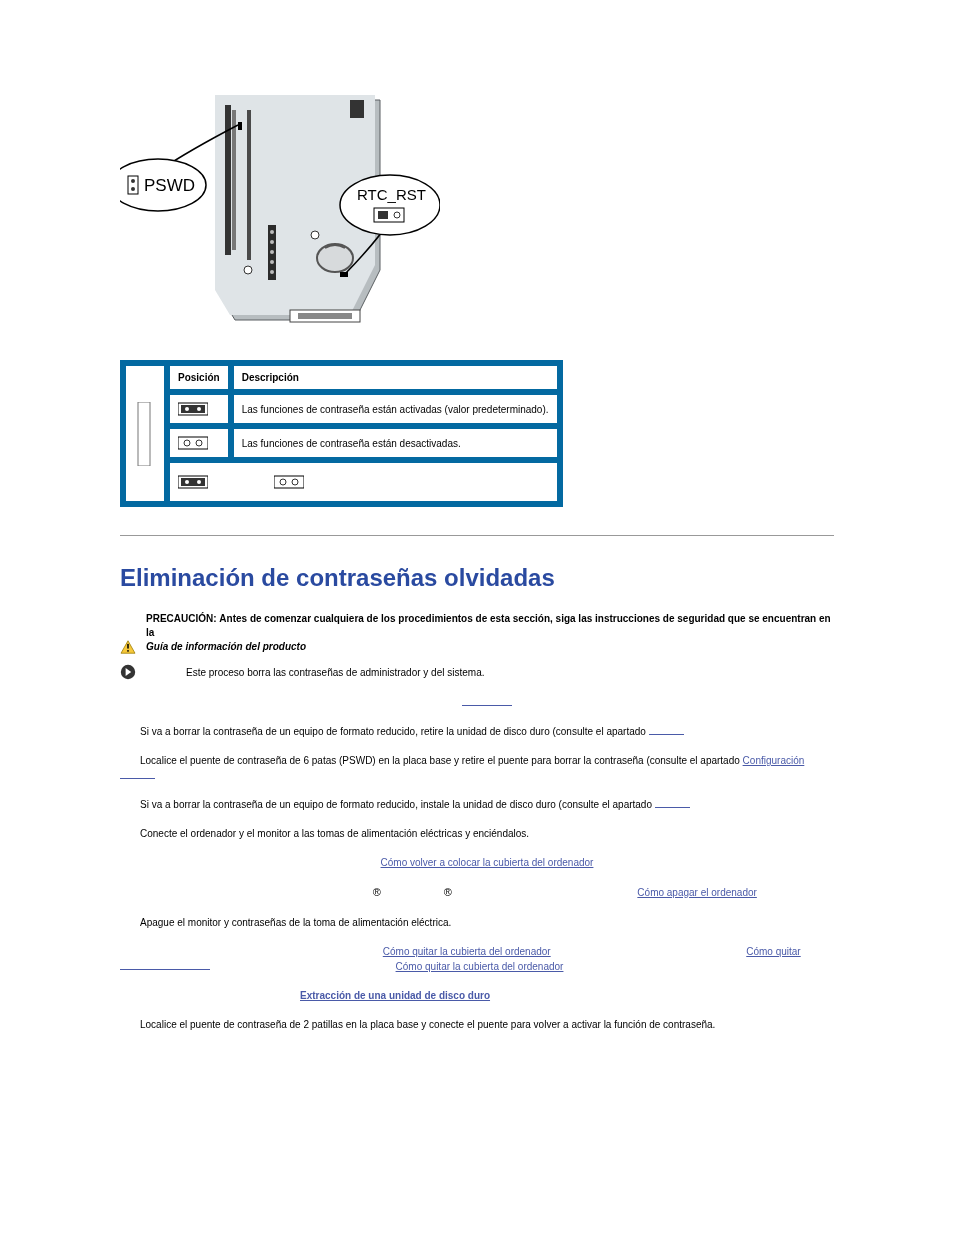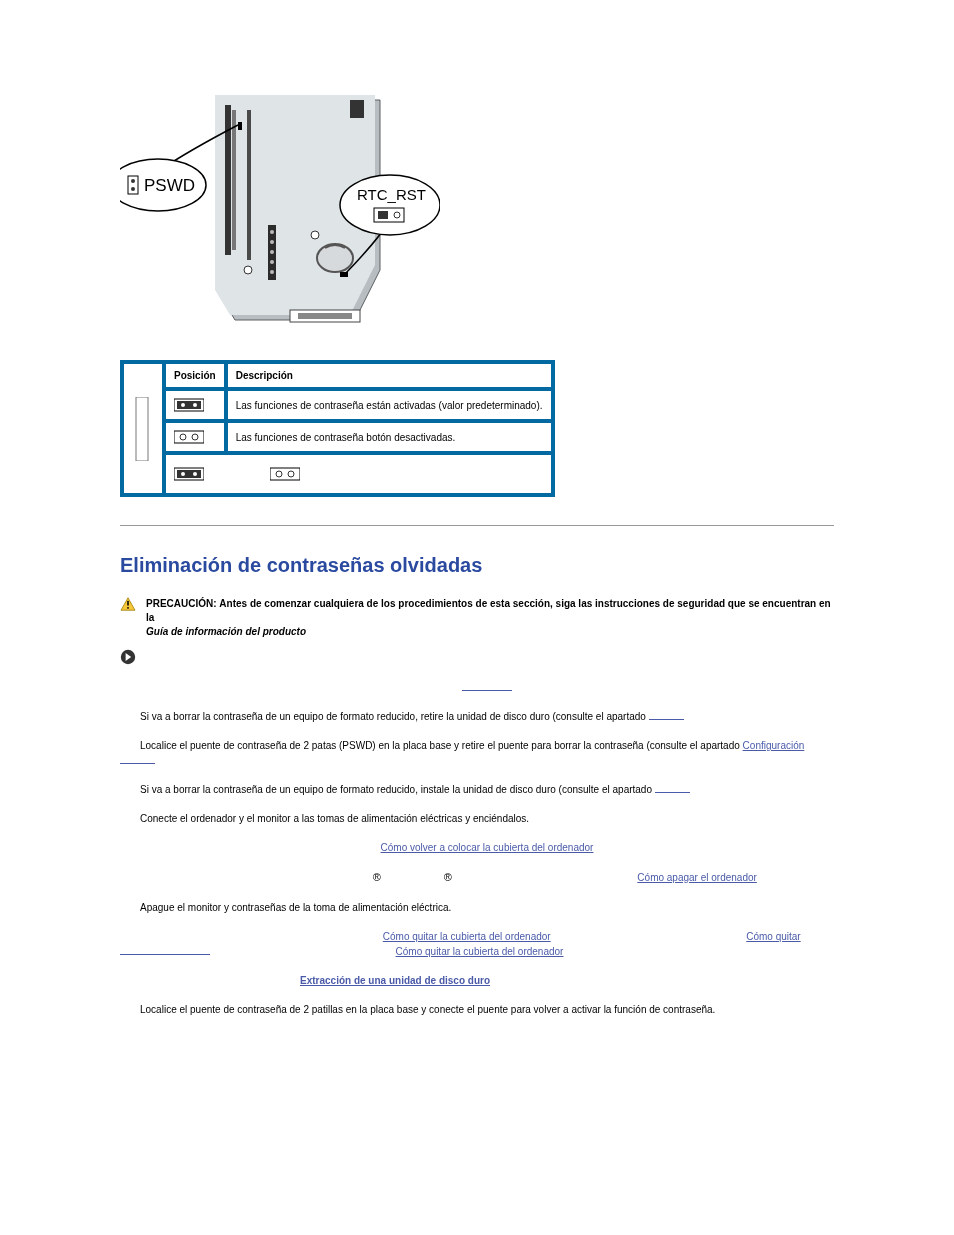--- a/index.html
+++ b/index.html
@@ -23,7 +23,7 @@
     margin-top: 20px;
   }
   table.jumper th, table.jumper td {
-    border: 4px solid #0369a1;
+    border: 6px solid #0369a1;
     padding: 6px 8px;
     font-size: 10px;
     text-align: left;

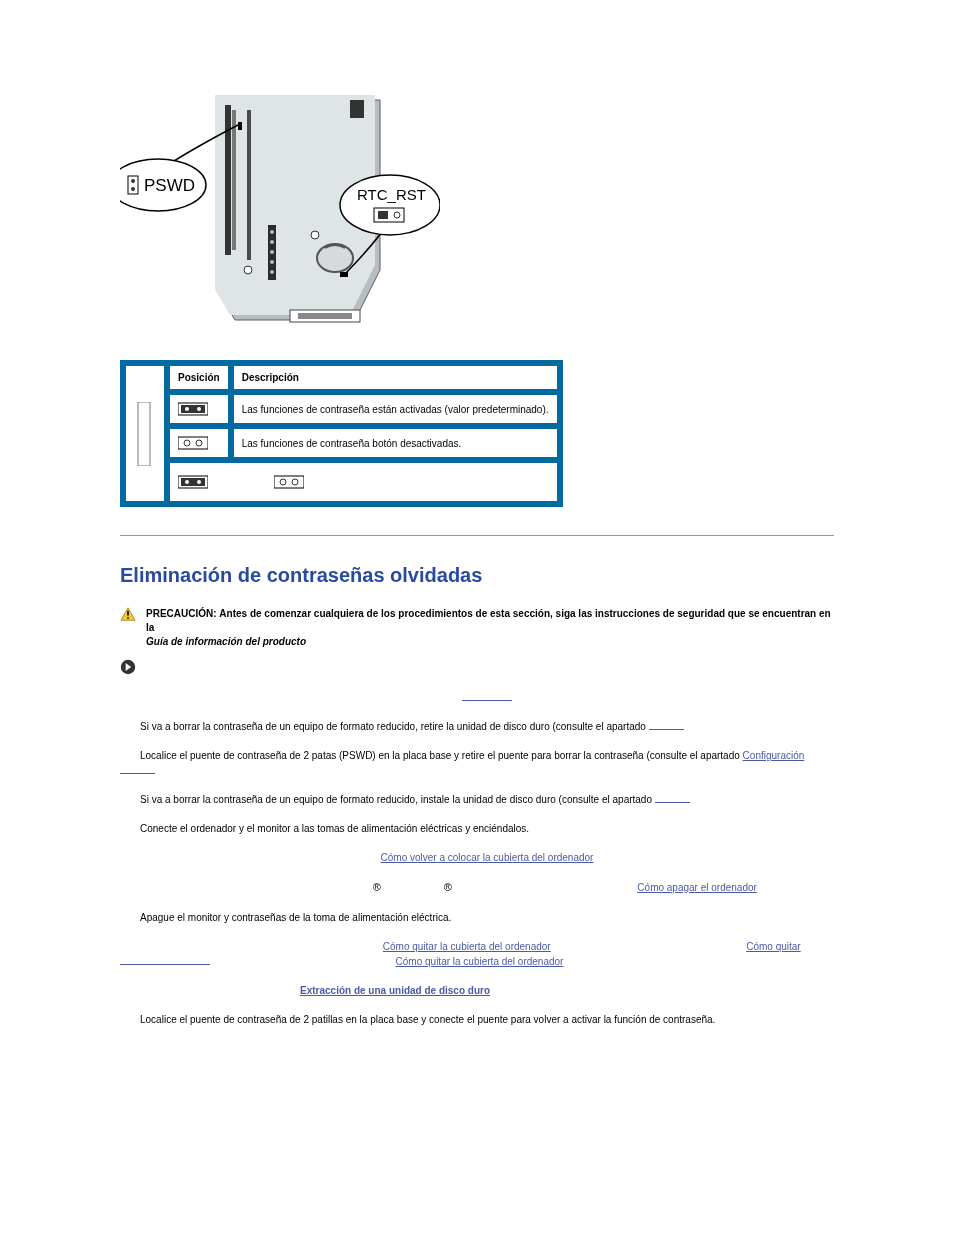--- a/index.html
+++ b/index.html
@@ -183,7 +183,7 @@
         <circle cx="21" cy="8" r="3" fill="#fff" stroke="#333"></circle>
       </svg>
     </td>
-    <td>Las funciones de contraseña botón desactivadas.</td>
+    <td>Las funciones de contraseña están desactivadas.</td>
   </tr>
   <tr class="legend-row">
     <td colspan="2" style="text-align:left;">

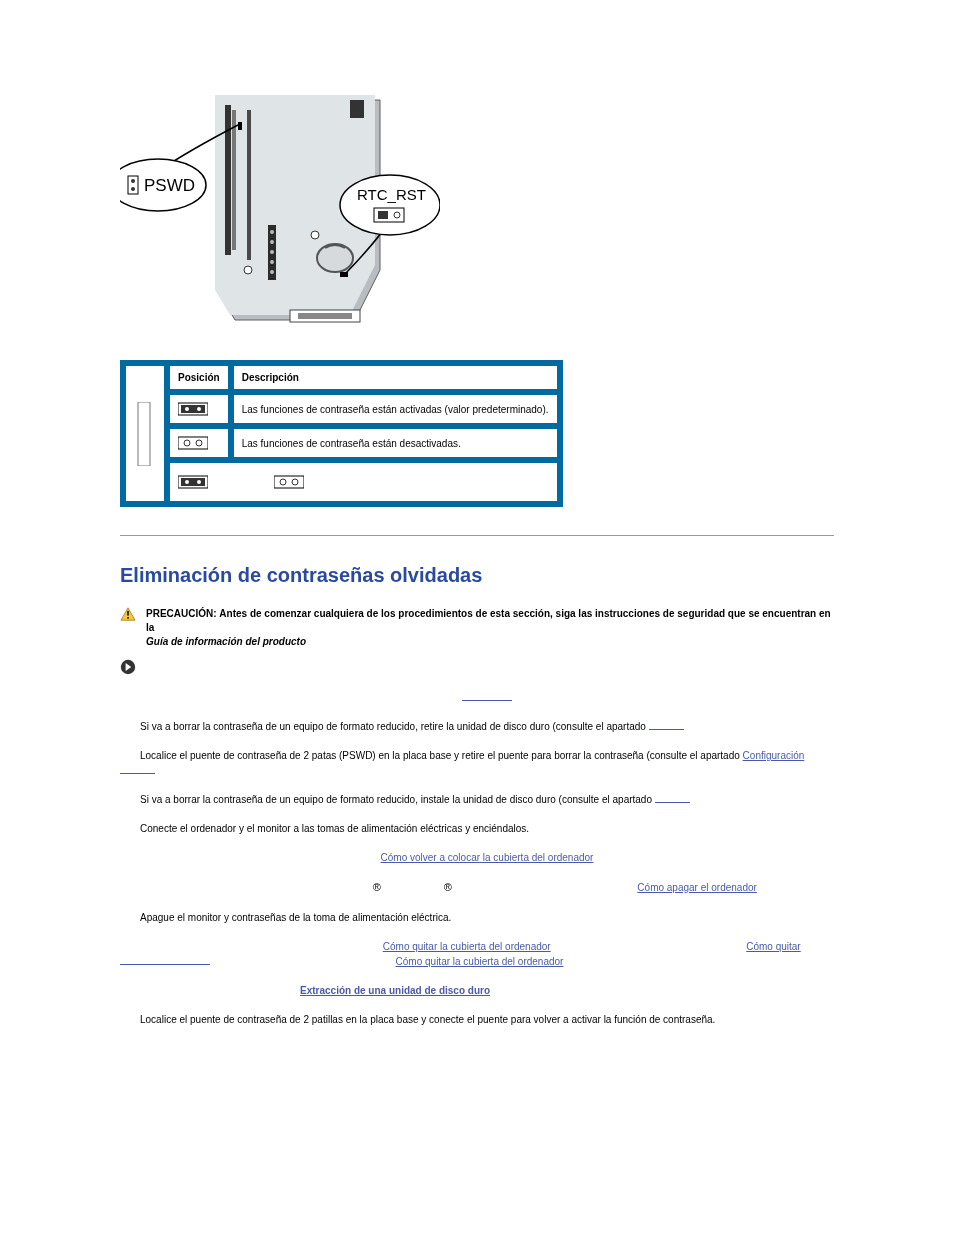--- a/index.html
+++ b/index.html
@@ -46,7 +46,7 @@
   }
   h2.section {
     font-family: Arial, Verdana, sans-serif;
-    font-size: 20px;
+    font-size: 24px;
     font-weight: bold;
     color: #2a4aa0;
     margin: 10px 0 20px 0;

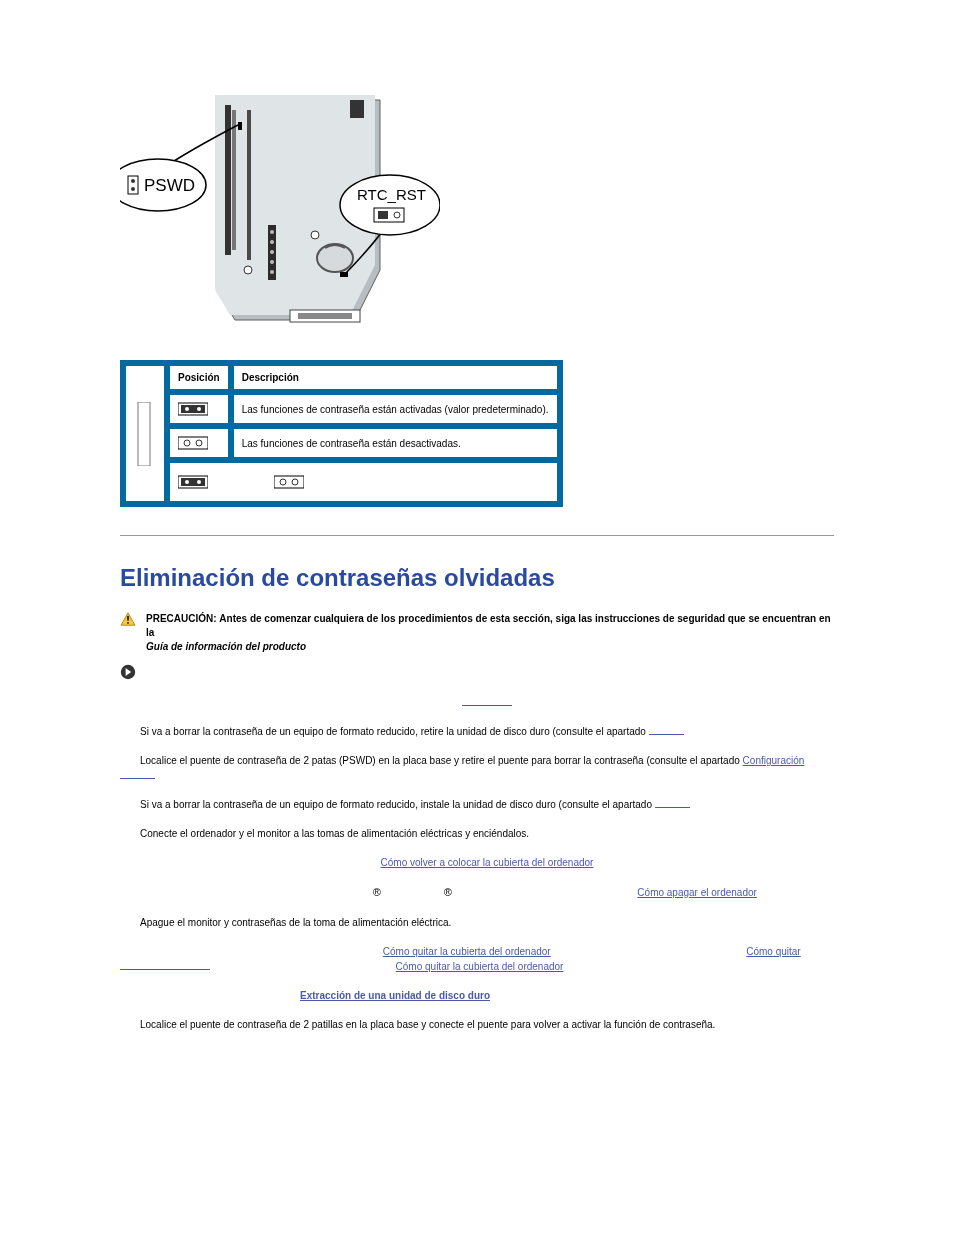--- a/index.html
+++ b/index.html
@@ -53,7 +53,7 @@
   }
   .warning-row {
     display: flex;
-    align-items: flex-start;
+    align-items: flex-end;
     gap: 10px;
     margin-bottom: 10px;
     font-size: 10px;

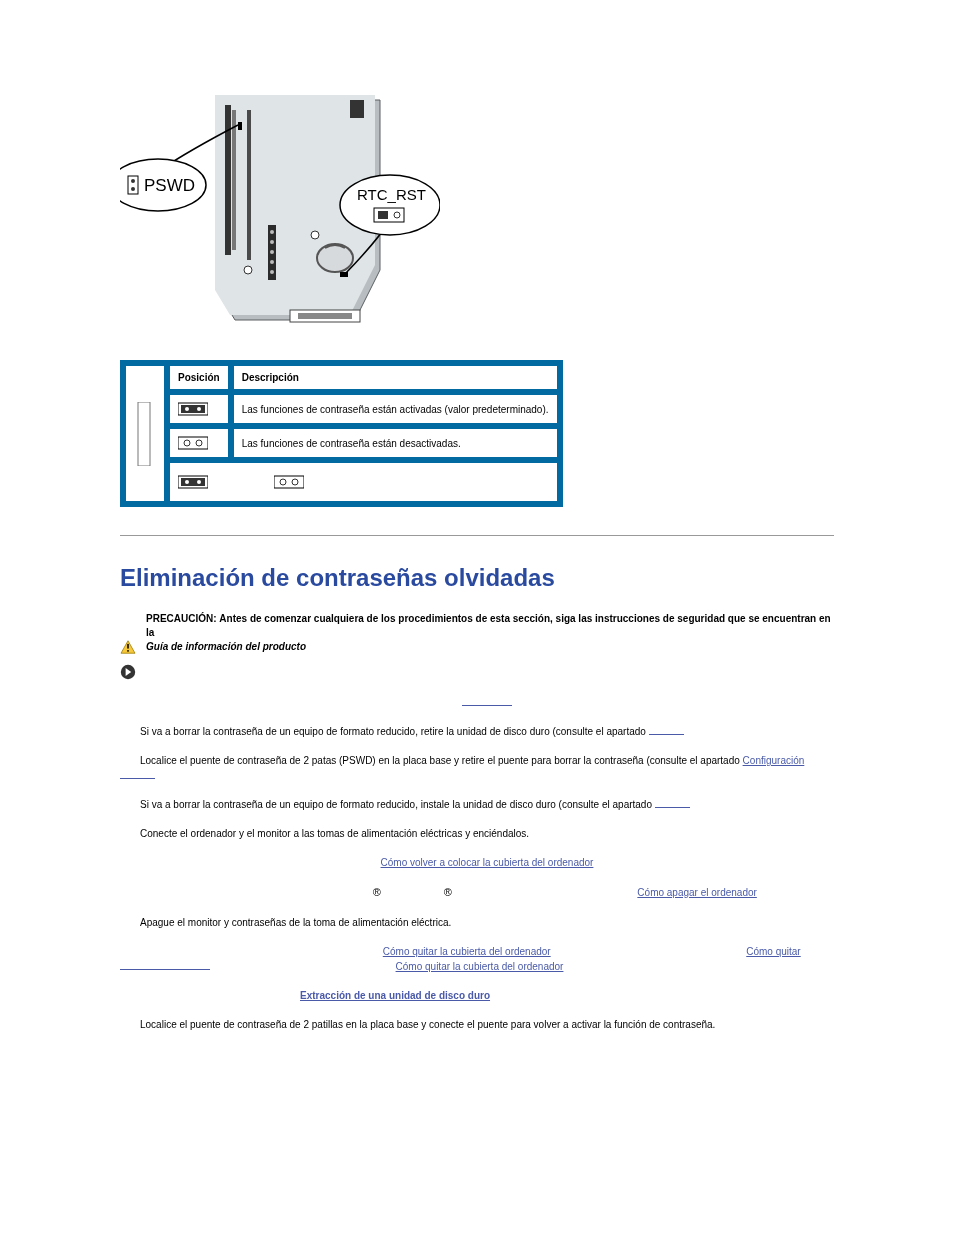--- a/index.html
+++ b/index.html
@@ -226,6 +226,9 @@
     <circle cx="10" cy="10" r="9" fill="#333"></circle>
     <polygon points="7,5 14,10 7,15" fill="#fff"></polygon>
   </svg>
+  <div class="text" style="padding-left:40px;">
+    <span>Este proceso borra las contraseñas de administrador y del sistema.</span>
+  </div>
 </div>
 
 <div class="steps">

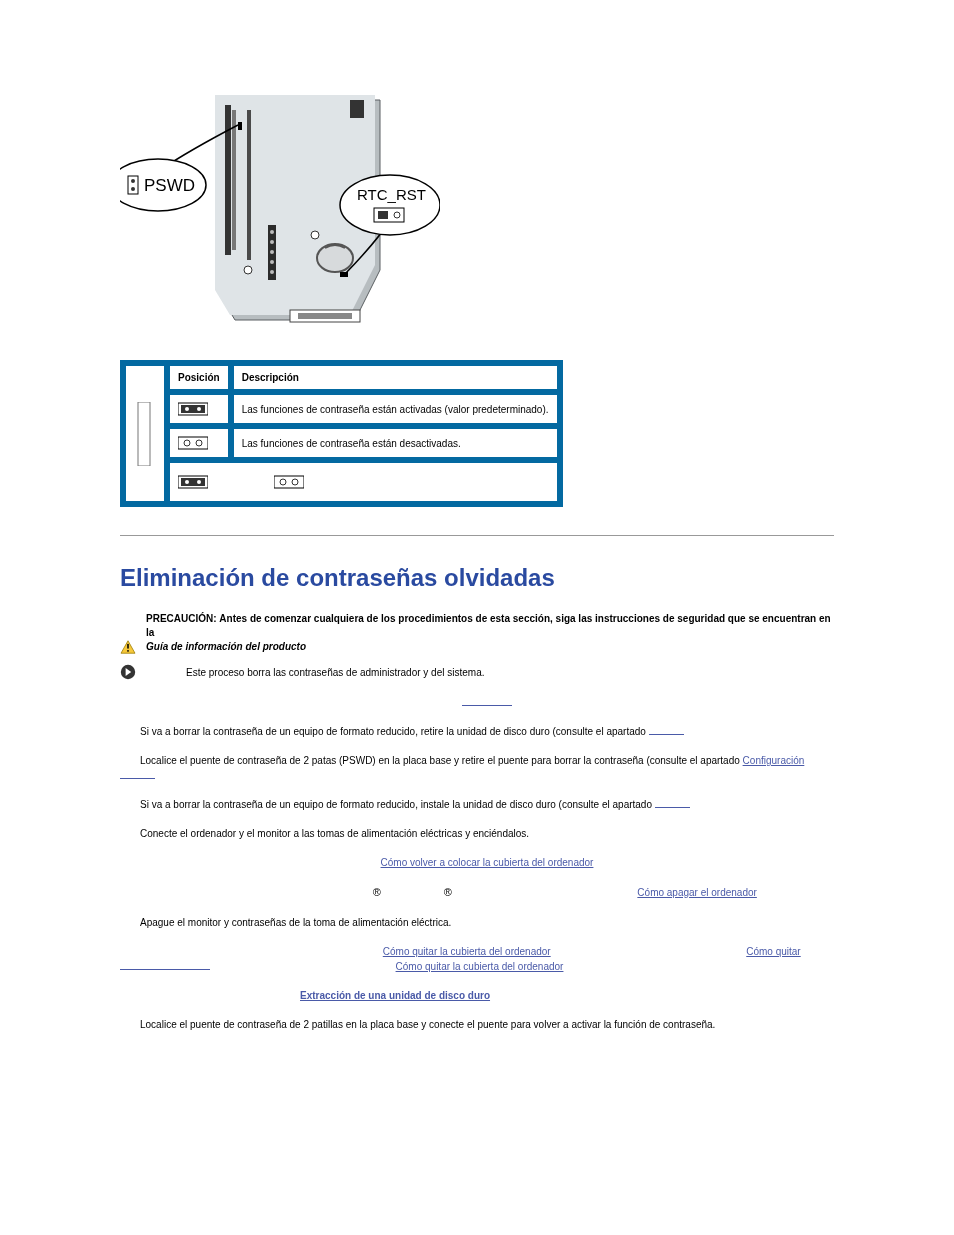--- a/index.html
+++ b/index.html
@@ -240,7 +240,7 @@
   </p>
 
   <p>
-    <span>Localice el puente de contraseña de 2 patas (PSWD) en la placa base y retire el puente para borrar la contraseña (consulte el apartado</span>
+    <span>Localice el puente de contraseña de 6 patas (PSWD) en la placa base y retire el puente para borrar la contraseña (consulte el apartado</span>
     <a class="link" href="#">Configuración</a><br>
     <span class="blank-link short" style="margin-left:-20px;"></span>
   </p>

